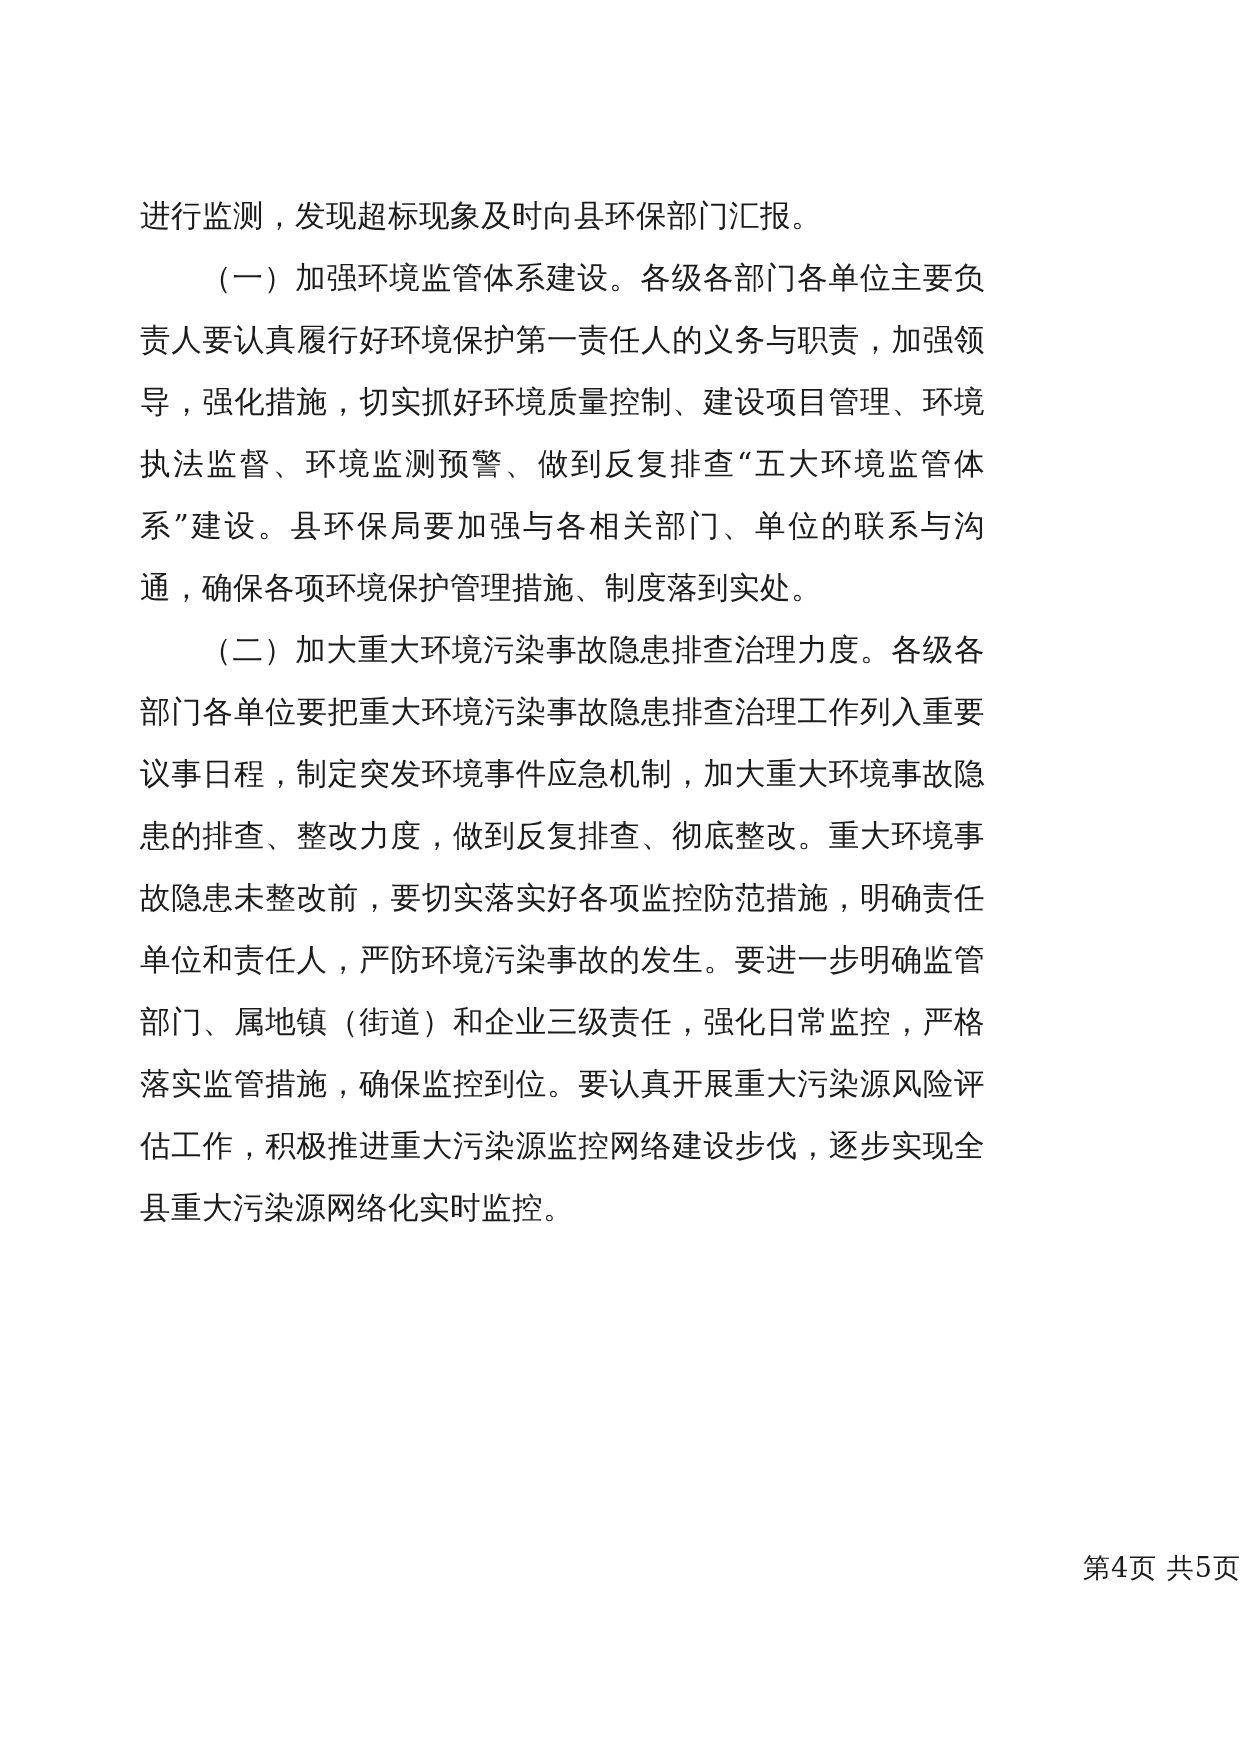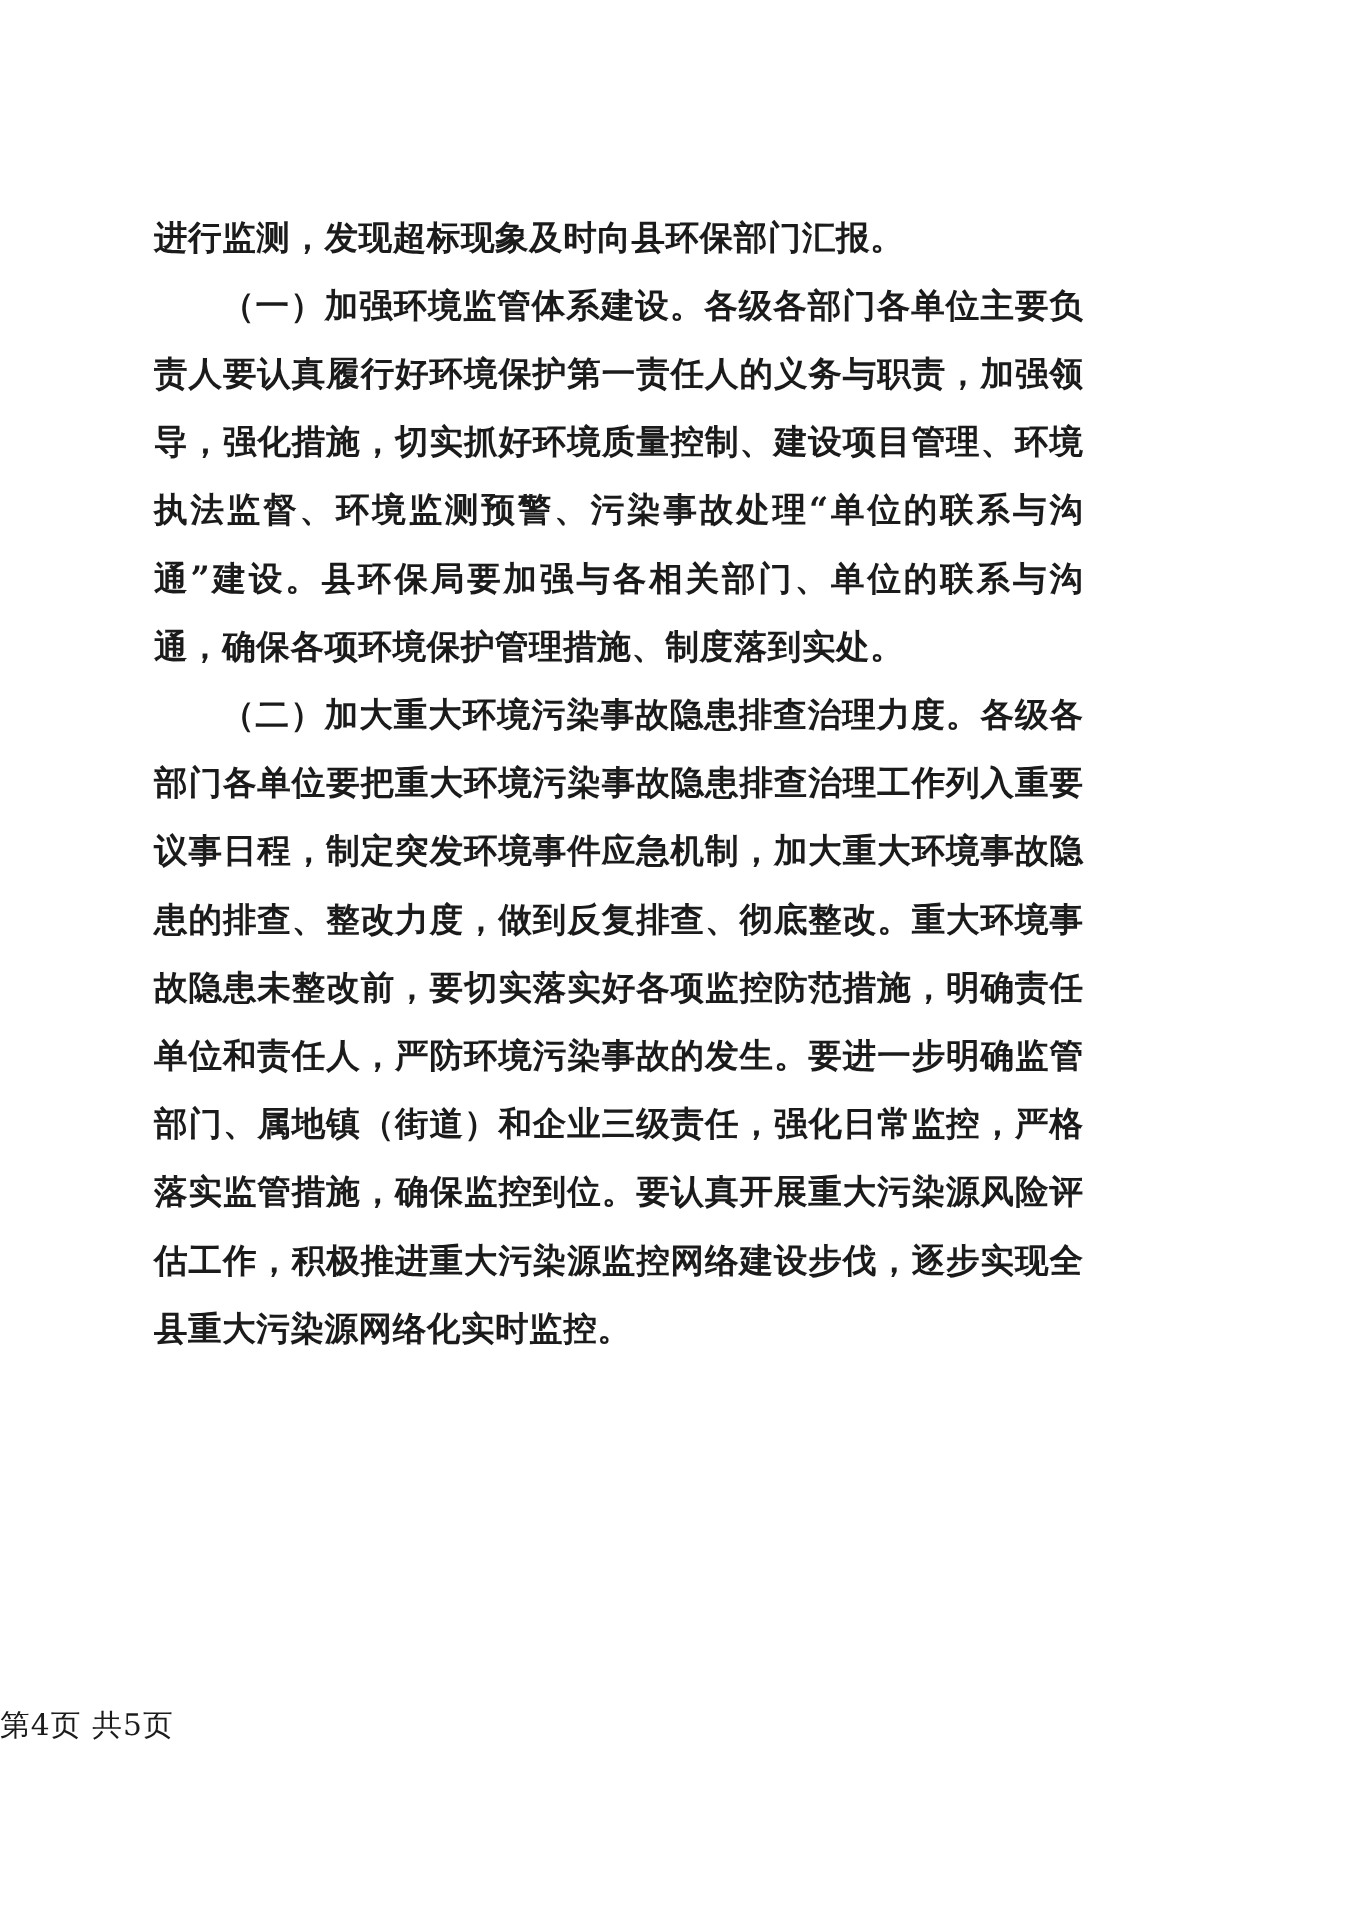--- a/index.html
+++ b/index.html
@@ -31,7 +31,6 @@
     text-justify: inter-ideograph;
     margin: 0;
     letter-spacing: 0.5px;
-    font-weight: bold;
   }
   .indent {
     text-indent: 61px;

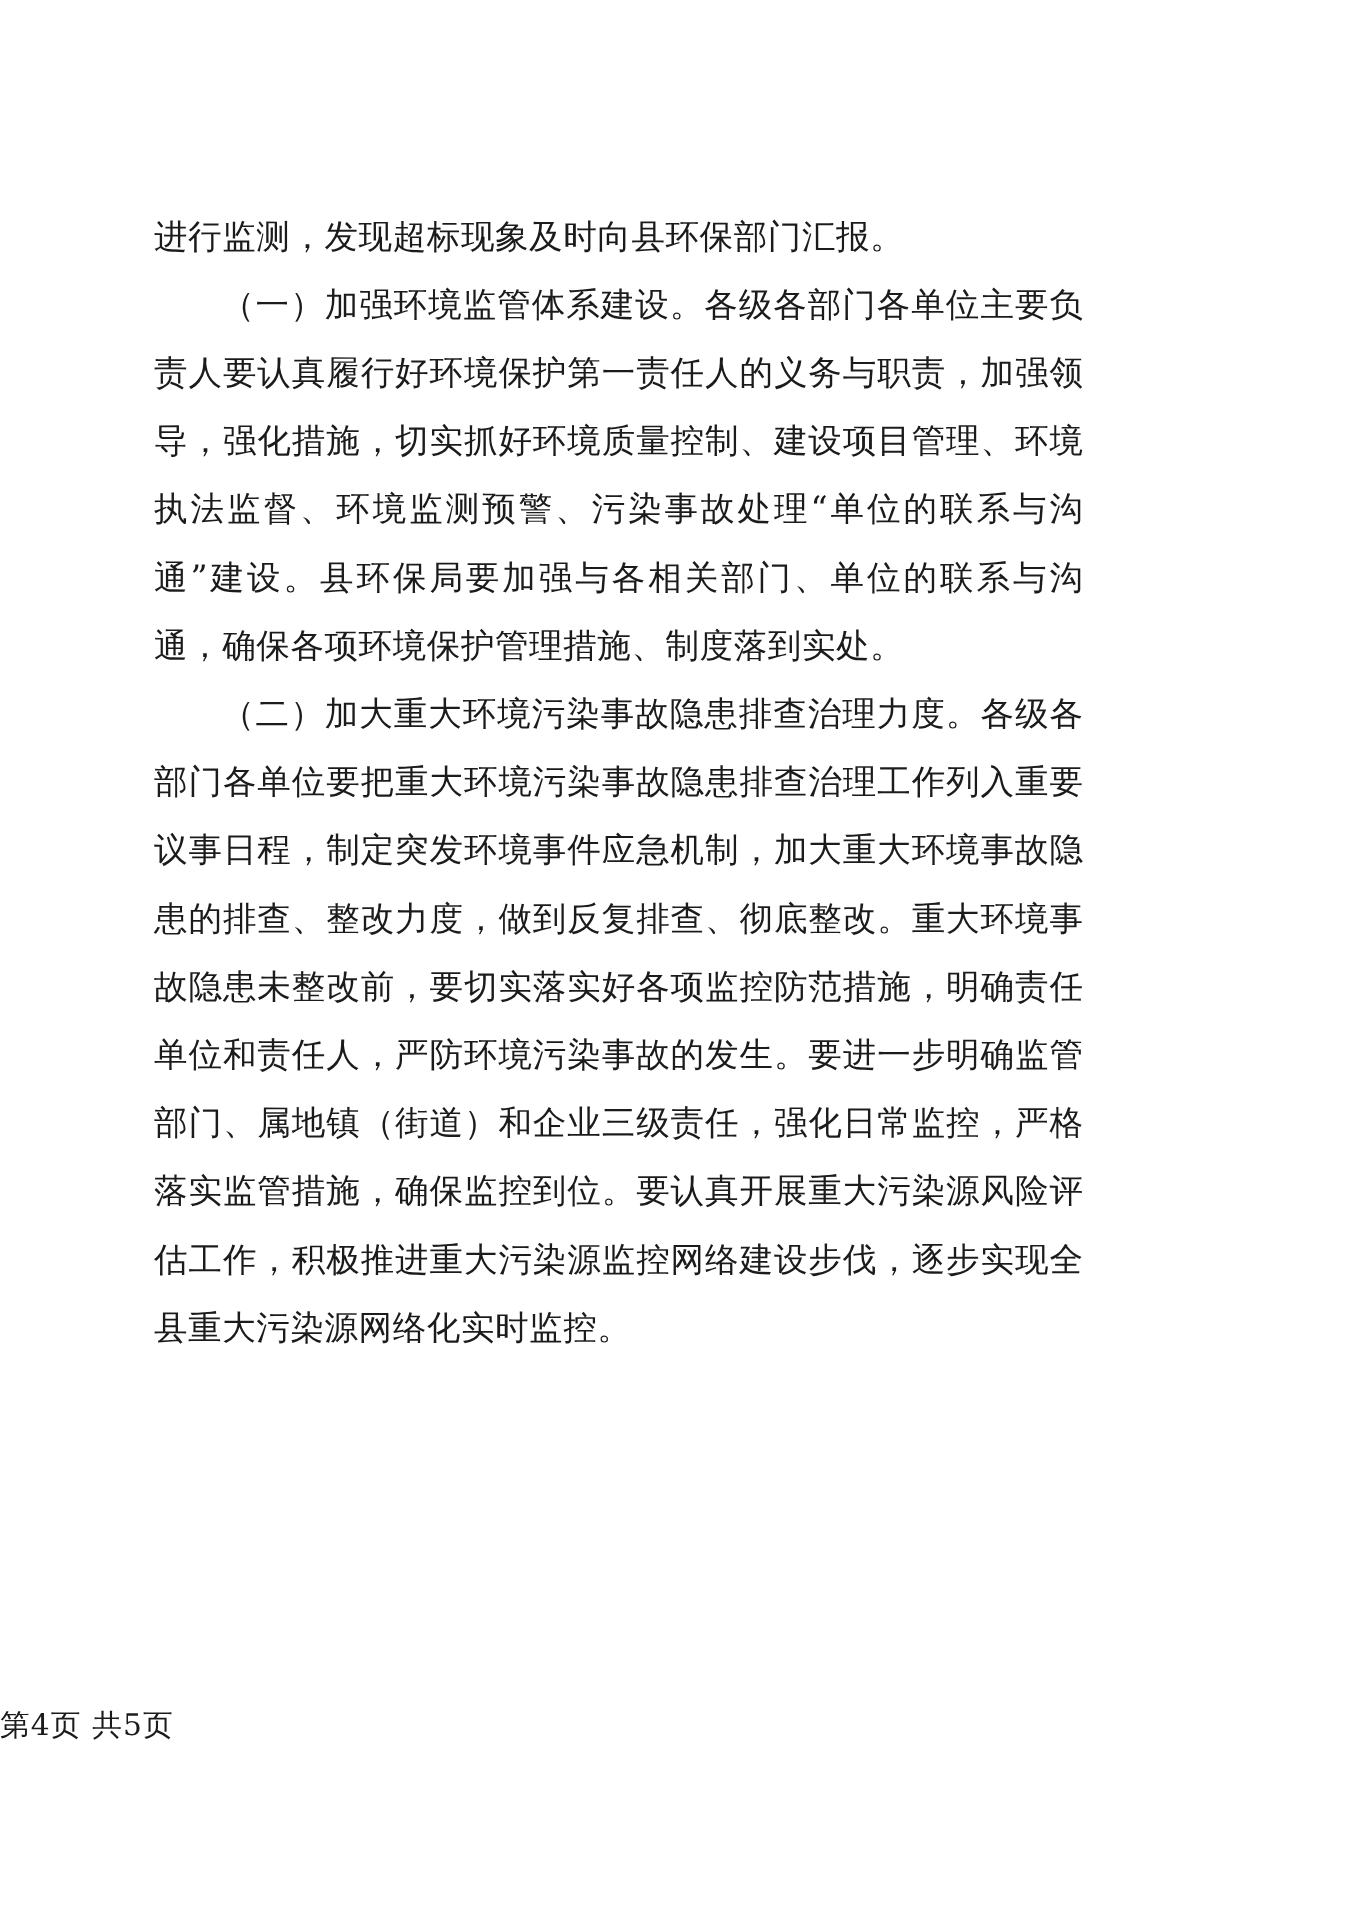--- a/index.html
+++ b/index.html
@@ -53,7 +53,7 @@
 <div class="page">
   <div class="content">
     <p class="para">进行监测，发现超标现象及时向县环保部门汇报。</p>
-    <p class="para indent">（一）加强环境监管体系建设。各级各部门各单位主要负责人要认真履行好环境保护第一责任人的义务与职责，加强领导，强化措施，切实抓好环境质量控制、建设项目管理、环境执法监督、环境监测预警、污染事故处理“单位的联系与沟通”建设。县环保局要加强与各相关部门、单位的联系与沟通，确保各项环境保护管理措施、制度落到实处。</p>
+    <p class="para indent">（一）加强环境监管体系建设。各级各部门各单位主要负责人要认真履行好环境保护第一责任人的义务与职责，加强领导，强化措施，切实抓好环境质量控制、建设项目管理、环境执法监督、环境监测预警、做到反复排查“五大环境监管体系”建设。县环保局要加强与各相关部门、单位的联系与沟通，确保各项环境保护管理措施、制度落到实处。</p>
     <p class="para indent">（二）加大重大环境污染事故隐患排查治理力度。各级各部门各单位要把重大环境污染事故隐患排查治理工作列入重要议事日程，制定突发环境事件应急机制，加大重大环境事故隐患的排查、整改力度，做到反复排查、彻底整改。重大环境事故隐患未整改前，要切实落实好各项监控防范措施，明确责任单位和责任人，严防环境污染事故的发生。要进一步明确监管部门、属地镇（街道）和企业三级责任，强化日常监控，严格落实监管措施，确保监控到位。要认真开展重大污染源风险评估工作，积极推进重大污染源监控网络建设步伐，逐步实现全县重大污染源网络化实时监控。</p>
   </div>
   <div class="footer">第4页 共5页</div>

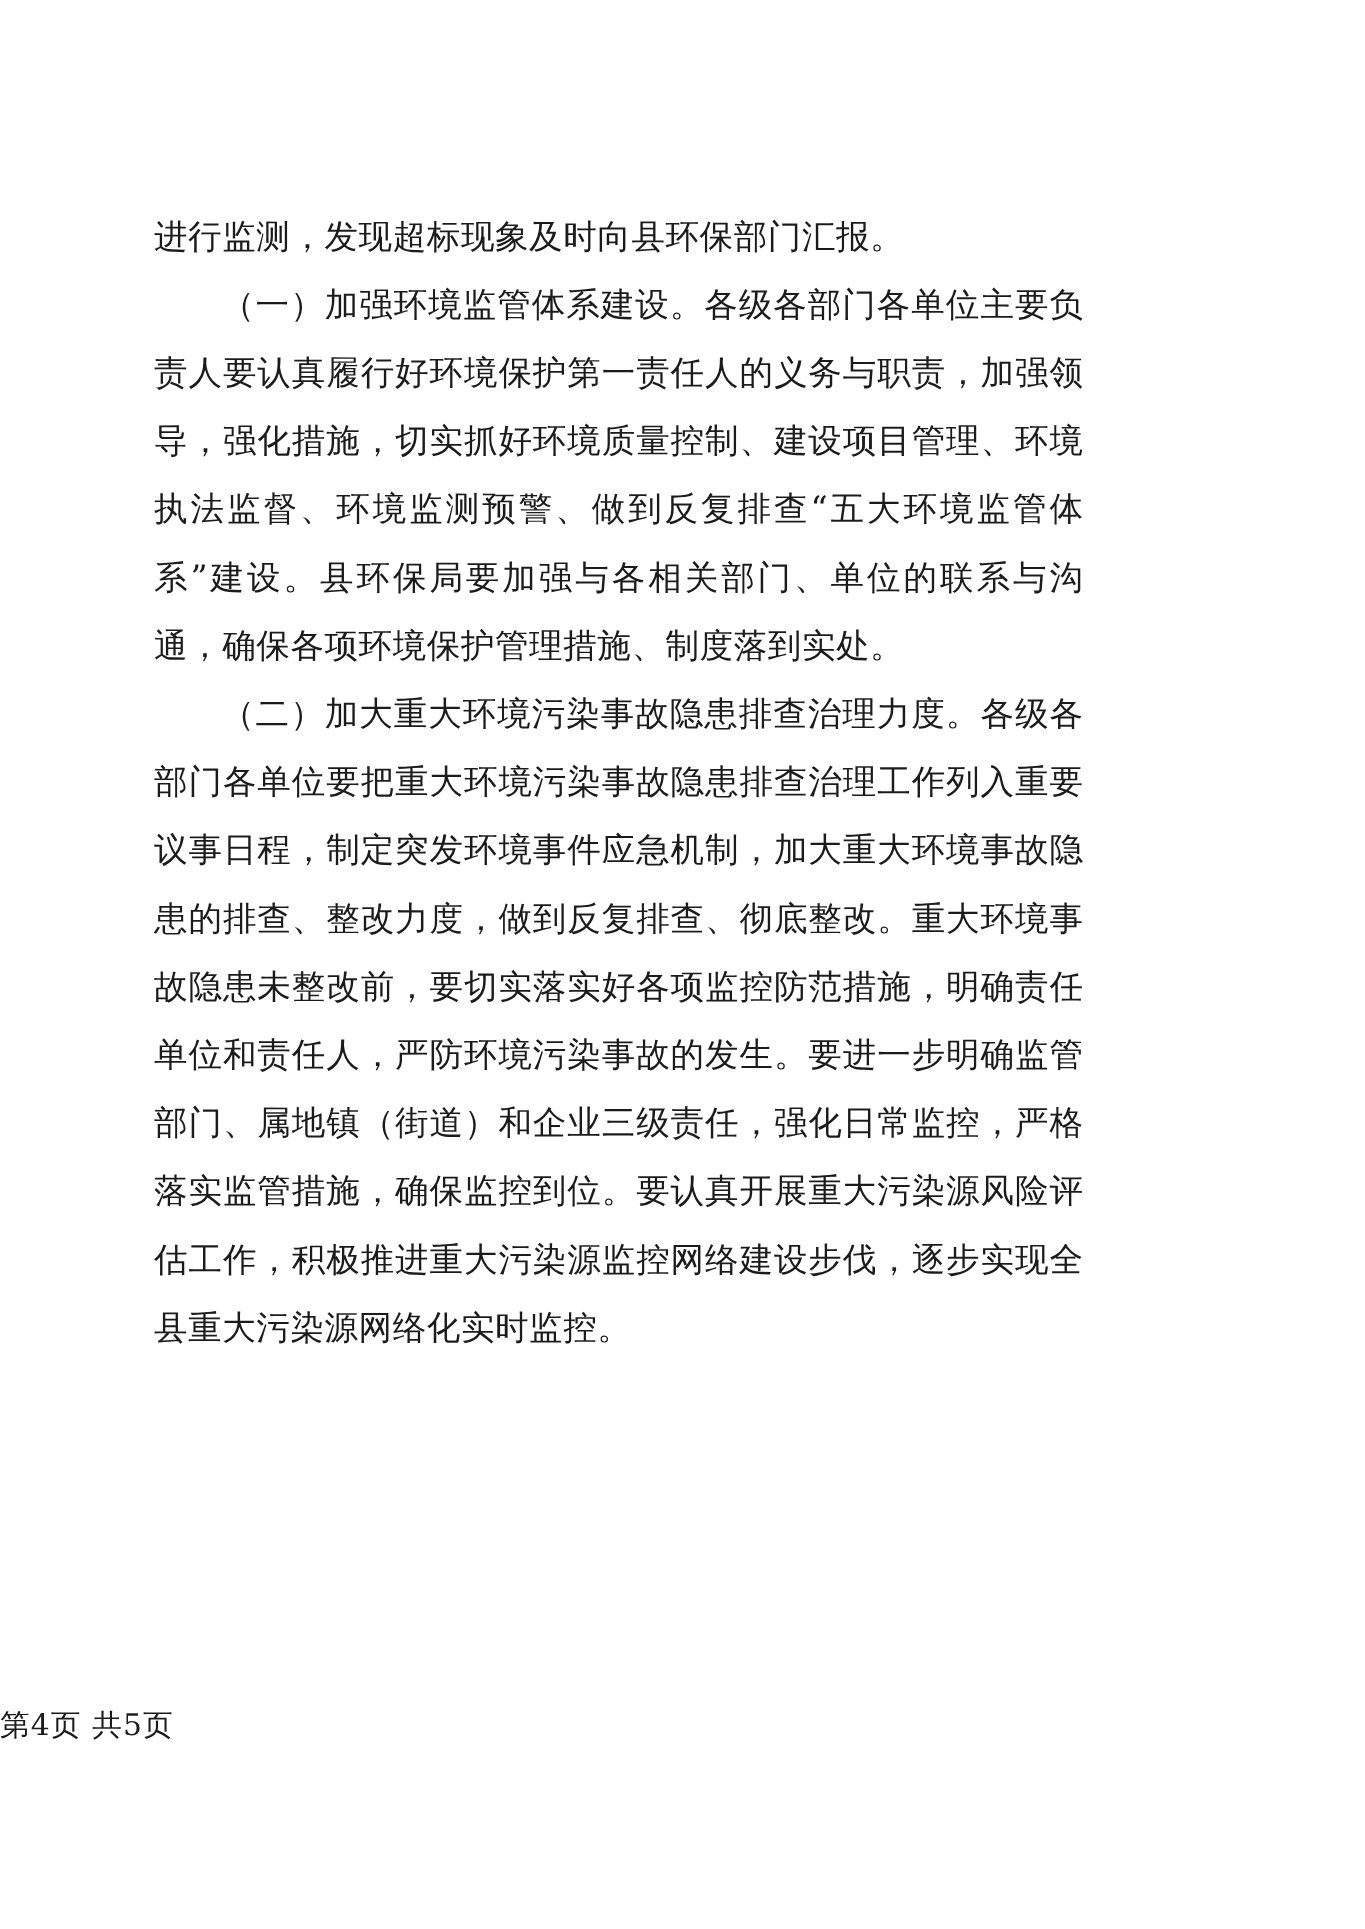--- a/index.html
+++ b/index.html
@@ -40,7 +40,7 @@
     left: 0;
     right: 0;
     bottom: 168px;
-    text-align: left;
+    text-align: right;
     font-family: "DejaVu Serif", "Liberation Serif", serif;
     font-size: 27px;
     color: #1b1b1b;

